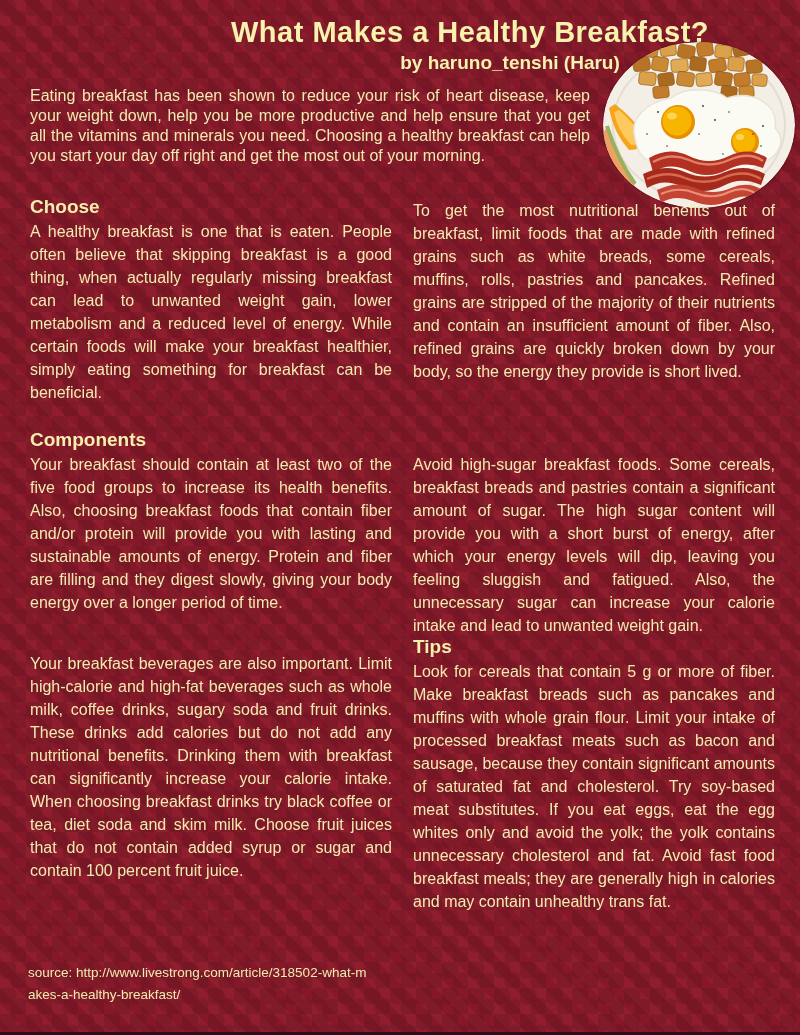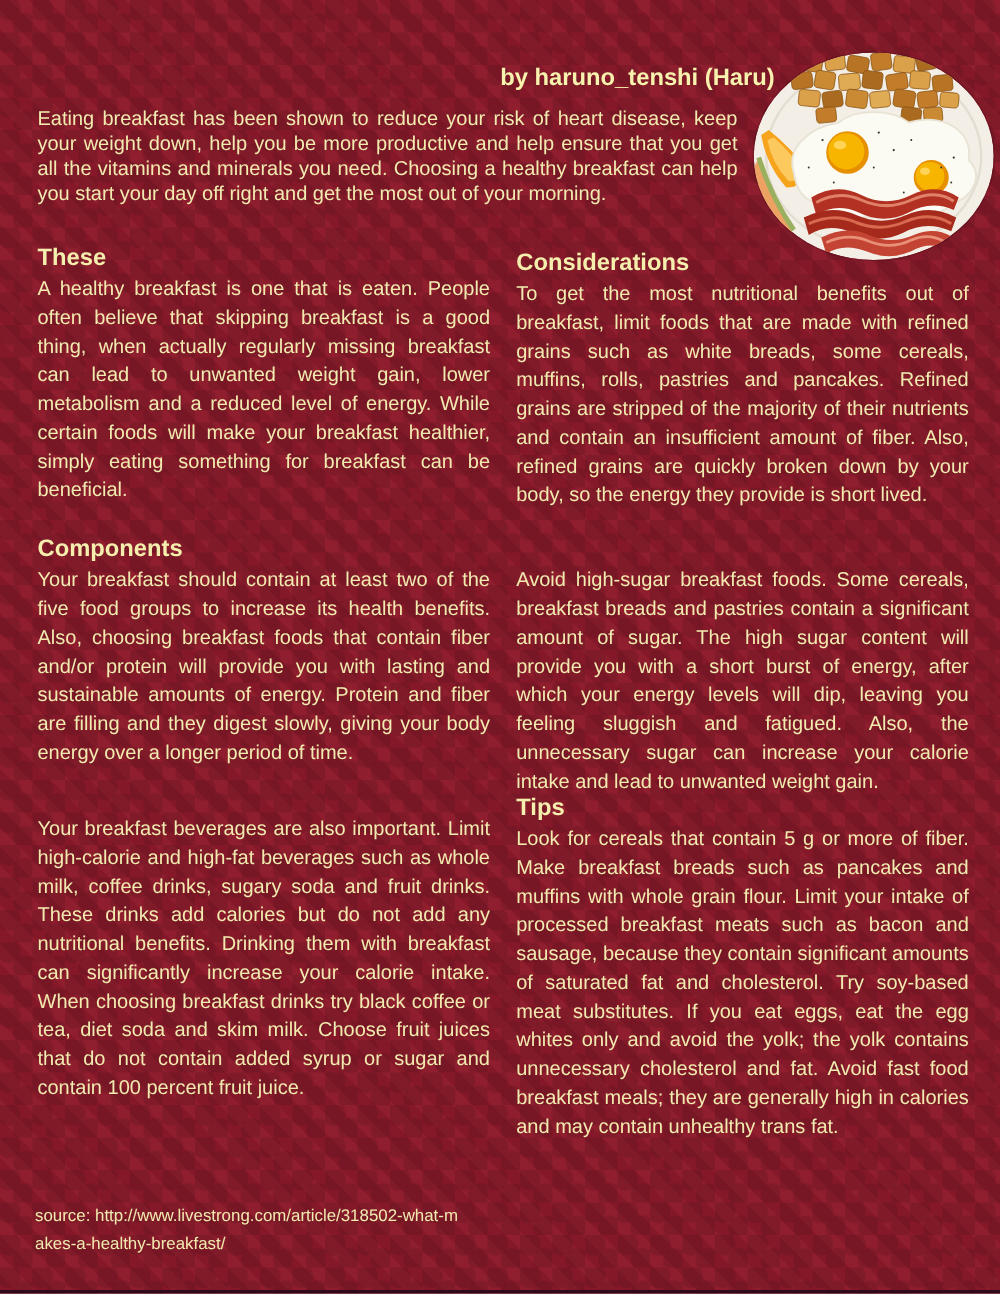--- a/index.html
+++ b/index.html
@@ -69,6 +69,7 @@
 
 <div class="poster">
 
+  <div class="title">What Makes a Healthy Breakfast?</div>
   <div class="byline">by haruno_tenshi (Haru)</div>
 
   <div class="intro">Eating breakfast has been shown to reduce your risk of heart disease, keep your weight down, help you be more productive and help ensure that you get all the vitamins and minerals you need. Choosing a healthy breakfast can help you start your day off right and get the most out of your morning.</div>

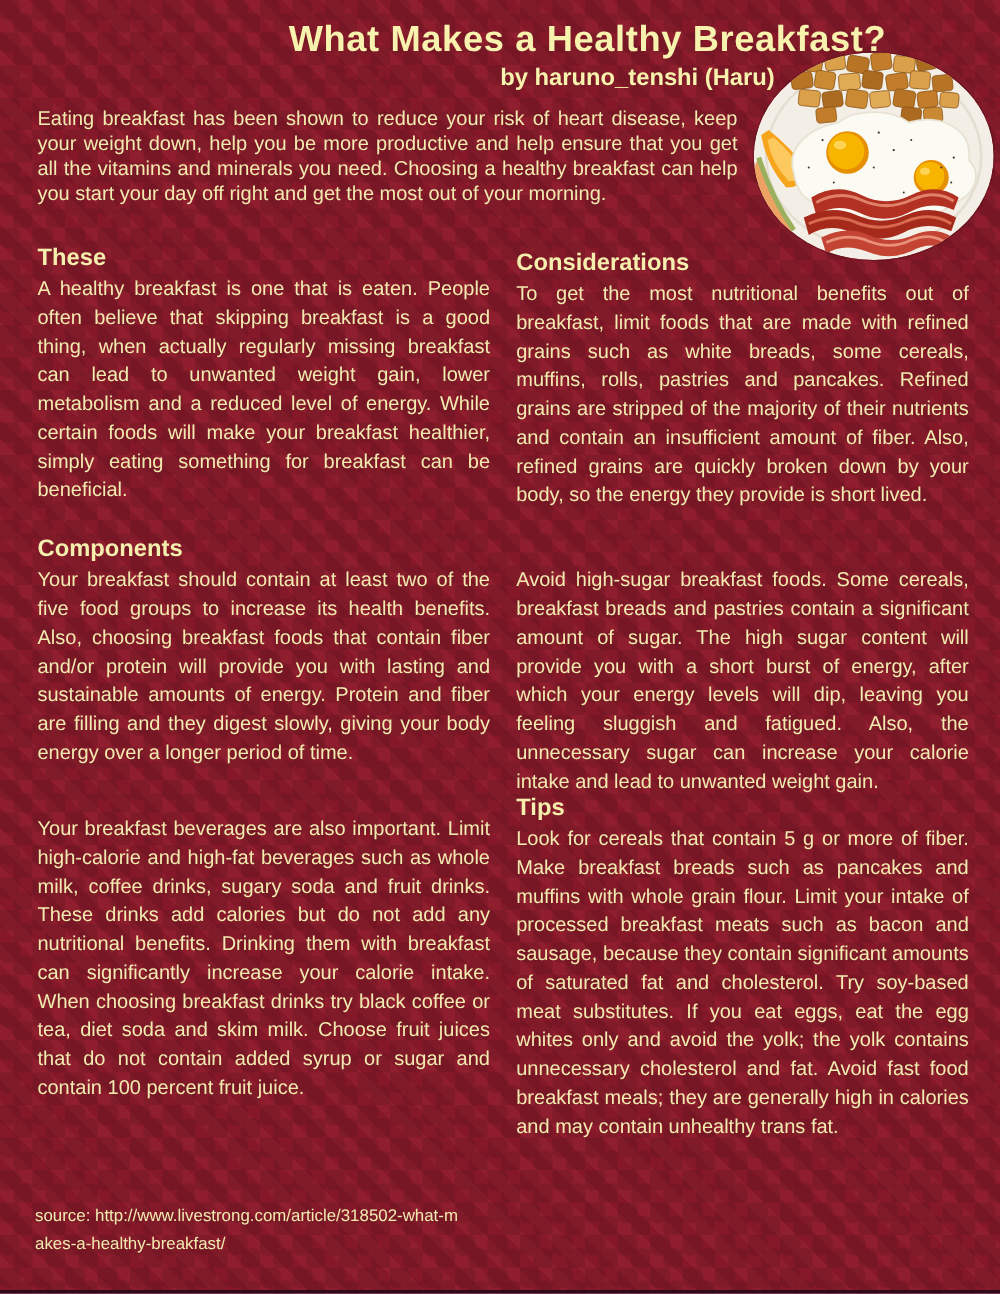--- a/index.html
+++ b/index.html
@@ -155,7 +155,7 @@
 
   <div class="col col-left">
     <div class="section" id="sec-basics">
-      <h2 class="sec-heading">These</h2>
+      <h2 class="sec-heading">Choose</h2>
       <p class="sec-body">A healthy breakfast is one that is eaten. People often believe that skipping breakfast is a good thing, when actually regularly missing breakfast can lead to unwanted weight gain, lower metabolism and a reduced level of energy. While certain foods will make your breakfast healthier, simply eating something for breakfast can be beneficial.</p>
     </div>
     <div class="section" id="sec-components">

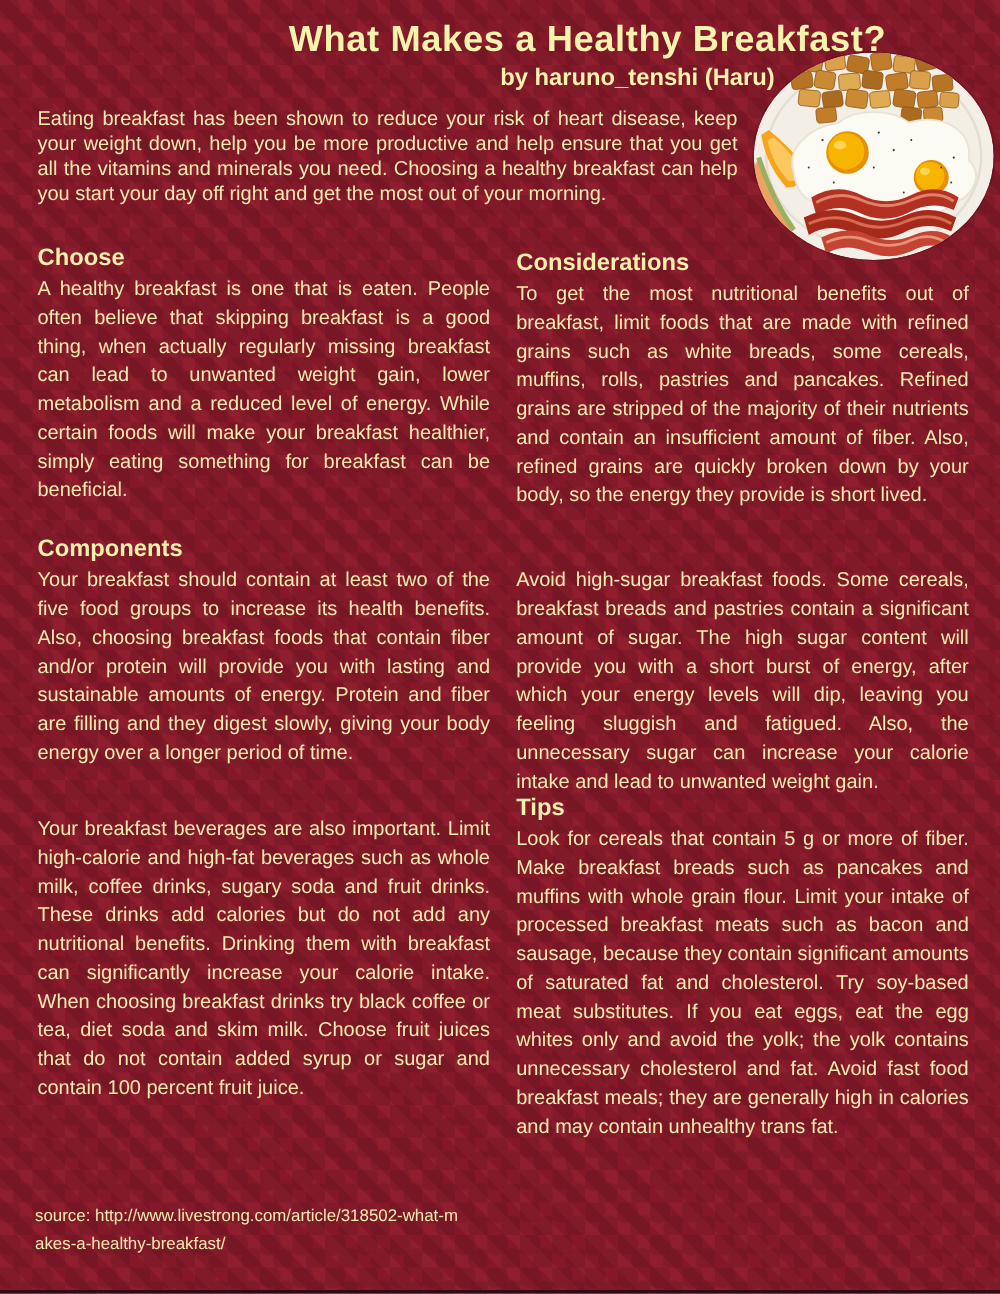--- a/index.html
+++ b/index.html
@@ -169,7 +169,6 @@
 
   <div class="col col-right">
     <div class="section" id="sec-considerations">
-      <h2 class="sec-heading">Considerations</h2>
       <p class="sec-body">To get the most nutritional benefits out of breakfast, limit foods that are made with refined grains such as white breads, some cereals, muffins, rolls, pastries and pancakes. Refined grains are stripped of the majority of their nutrients and contain an insufficient amount of fiber. Also, refined grains are quickly broken down by your body, so the energy they provide is short lived.</p>
     </div>
     <div class="section" id="sec-avoid">

